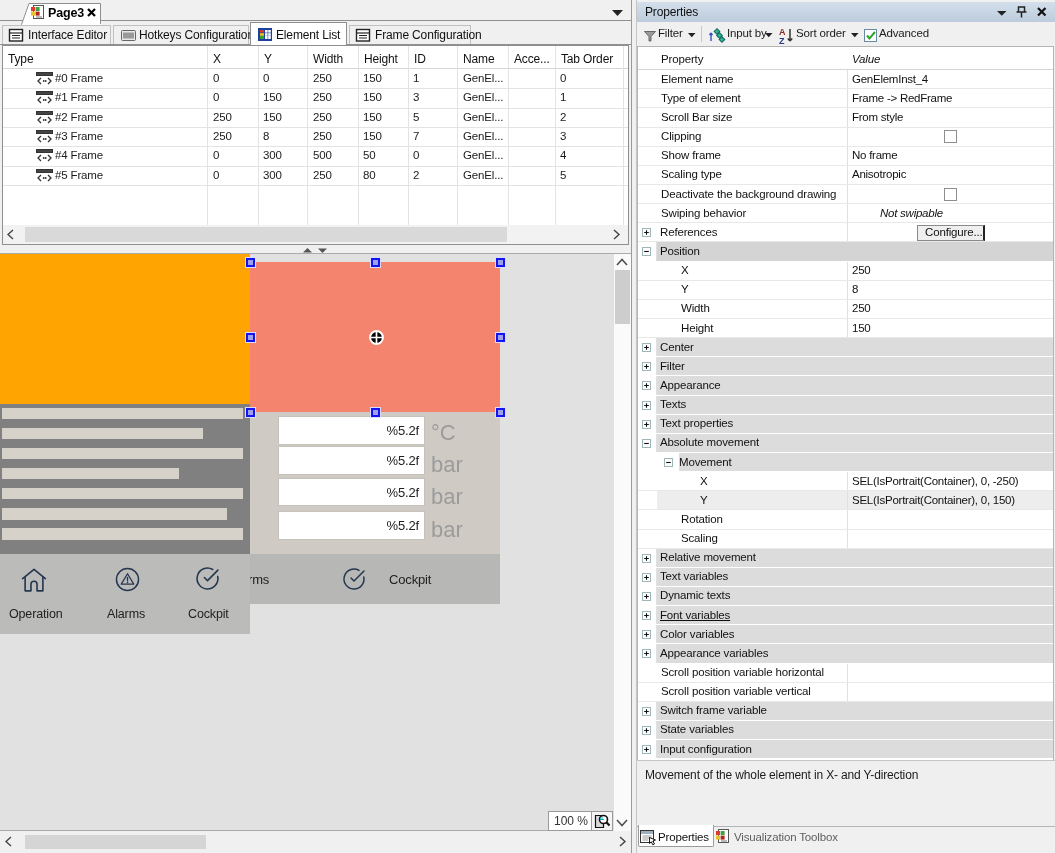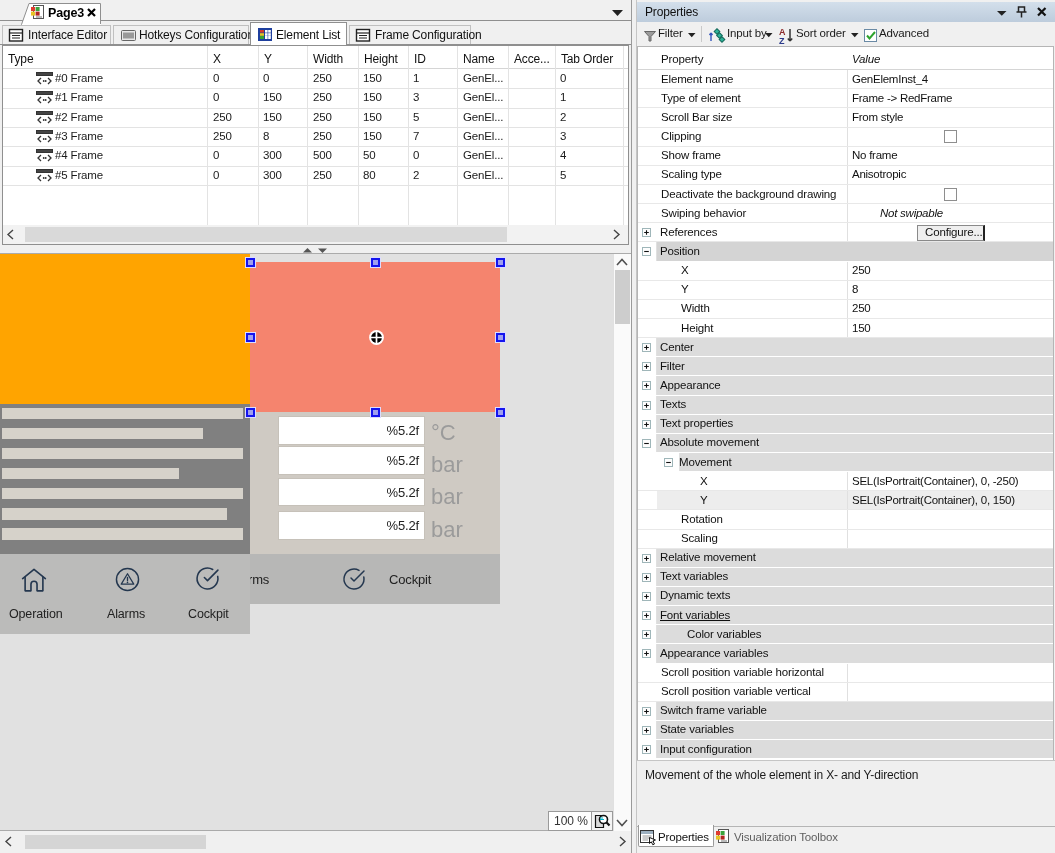--- a/index.html
+++ b/index.html
@@ -517,7 +517,7 @@
 <rect x="0.5" y="0.5" width="8" height="8" fill="#fdfdfd" stroke="#9fb6b9"></rect>
 <path d="M2.2 4.5 H6.8 M4.5 2.2 V6.8" stroke="#111" stroke-width="1.1"></path>
 </svg>
-<div class="tx" style="left:660px;top:627.7600000000001px;color:#111;margin-left:27px;">Color variables</div>
+<div class="tx" style="left:660px;top:627.7600000000001px;color:#111;">Color variables</div>
 <div class="ab" style="left:638px;top:644.4000000000001px;width:415px;height:18.14px;background:#dcdcdc;"></div>
 <div class="ab" style="left:638px;top:644.4000000000001px;width:19px;height:18.14px;background:#fff;border-right:1px solid #e0e0e0;"></div>
 <svg class="ab" style="left:642px;top:649.4000000000001px;" width="9" height="9" viewBox="0 0 9 9">

